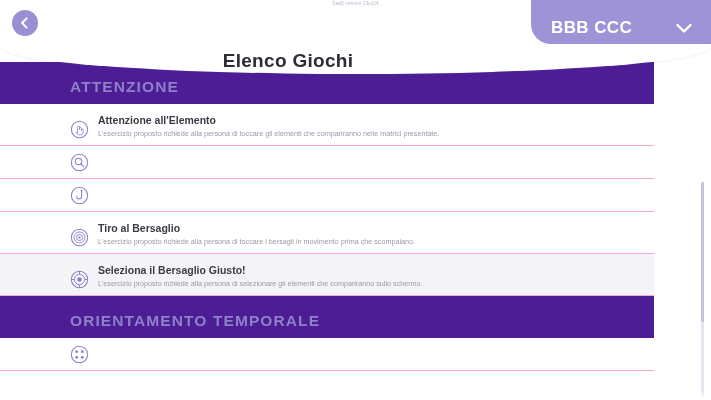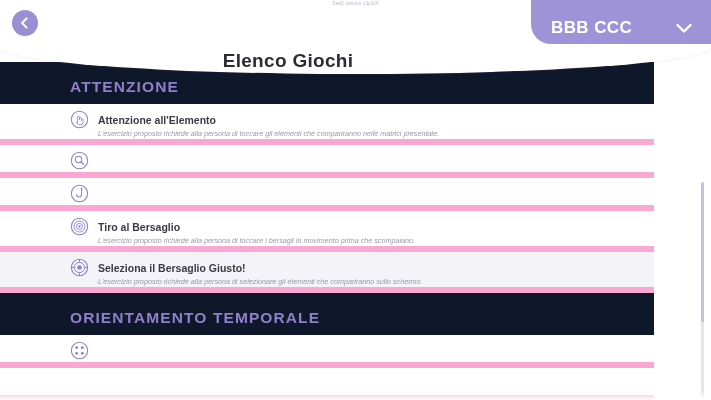--- a/index.html
+++ b/index.html
@@ -104,7 +104,7 @@
     width: 654px;
     height: 338px;
     overflow: hidden;
-    background: #0f172a;
+    background: #4c1d95;
   }
   .section {
     padding: 0;

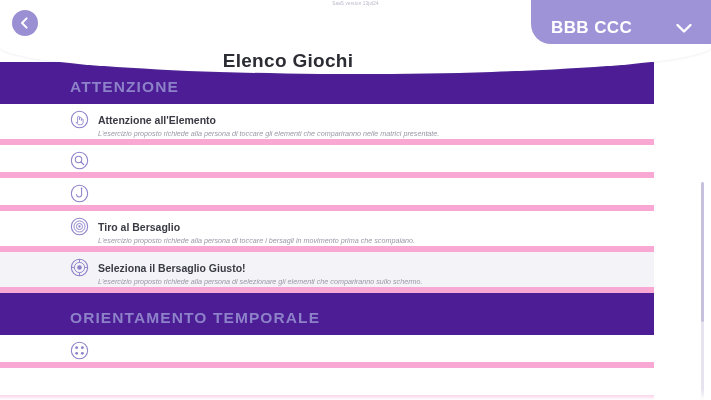--- a/index.html
+++ b/index.html
@@ -119,11 +119,11 @@
   .game-row {
     position: relative;
     display: flex;
-    align-items: flex-start;
-    padding: 6px 60px 0 70px;
+    align-items: flex-end;
+    padding: 6px 60px 6px 70px;
     min-height: 33px;
     background: #ffffff;
-    border-bottom: 6px solid #f9a8d4;
+    border-bottom: 1px solid #f9a8d4;
     cursor: pointer;
   }
   .game-row.highlight { background: #f4f3f7; }

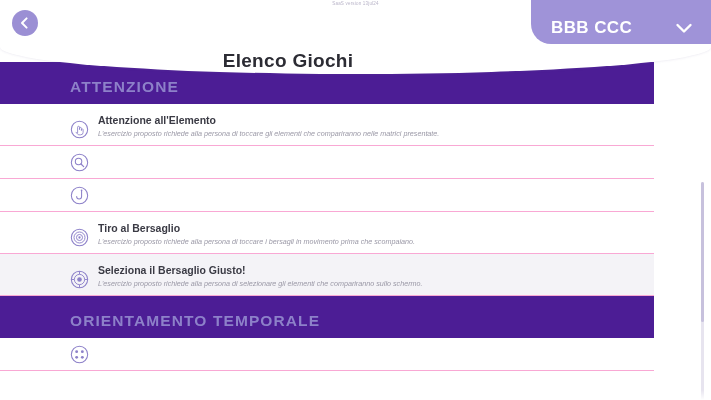--- a/index.html
+++ b/index.html
@@ -152,7 +152,6 @@
     overflow: hidden;
     text-overflow: clip;
     max-width: 545px;
-    font-style: italic;
   }
 
   

